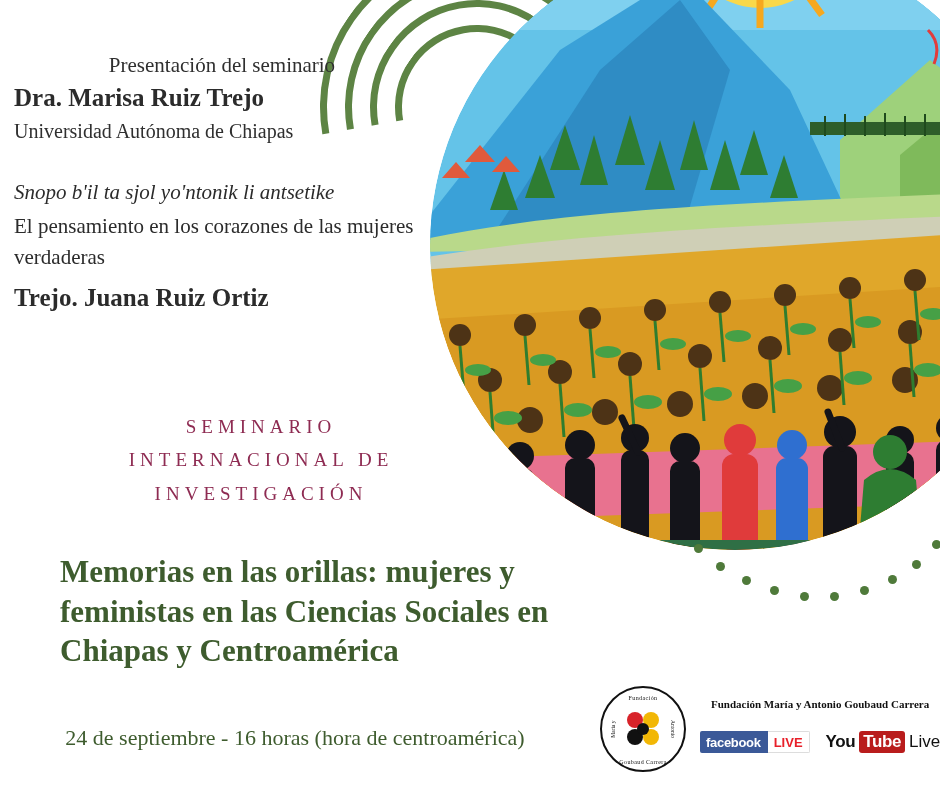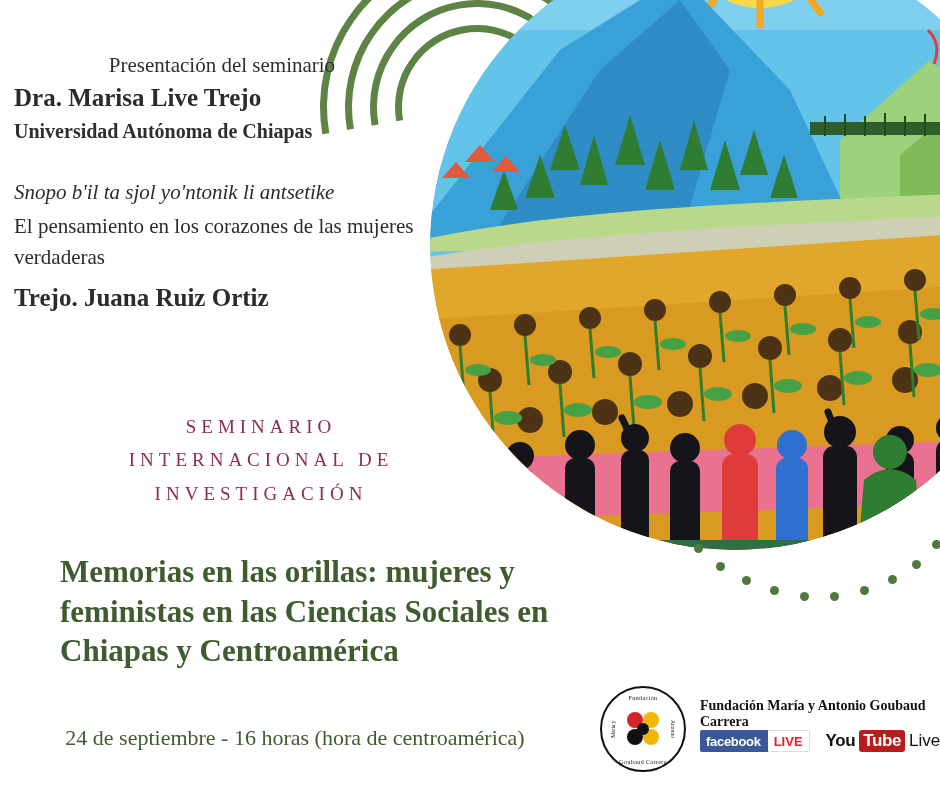--- a/index.html
+++ b/index.html
@@ -480,7 +480,7 @@
 
 <div class="left-col">
   <div class="intro-label">Presentación del seminario</div>
-  <div class="presenter-name">Dra. Marisa Live Trejo</div>
+  <div class="presenter-name">Dra. Marisa Ruiz Trejo</div>
   <div class="presenter-affil">Universidad Autónoma de Chiapas</div>
 
   <div class="spacer"></div>

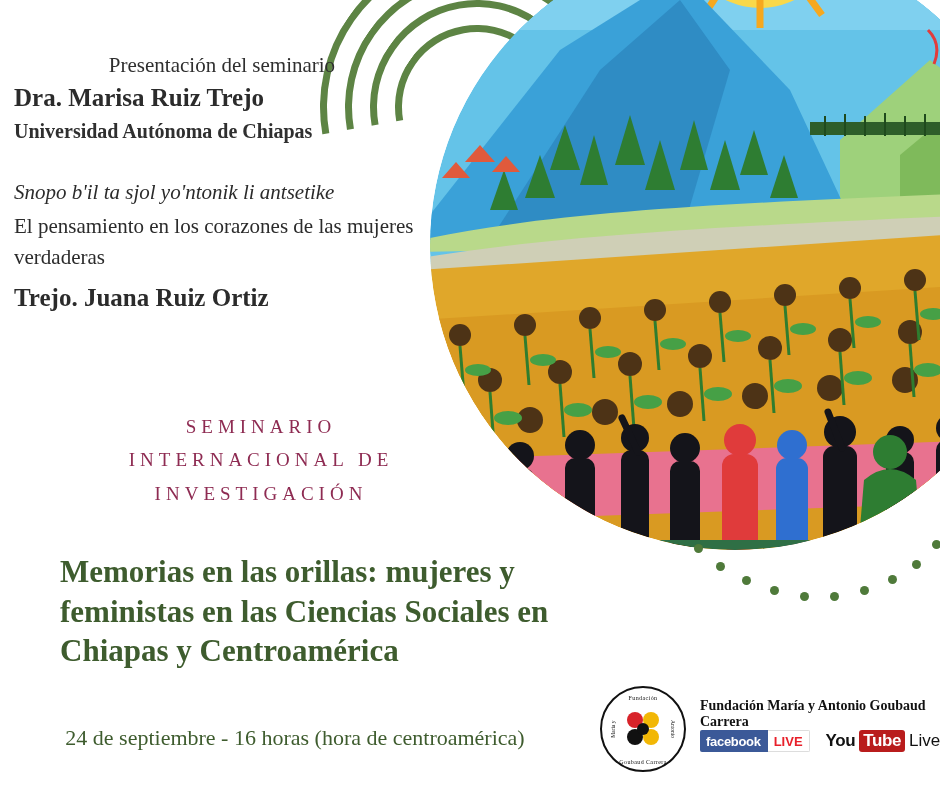--- a/index.html
+++ b/index.html
@@ -93,7 +93,6 @@
     font-size: 20px;
     color: #2f2f2f;
     line-height: 1.3;
-    font-weight: bold;
   }
   .spacer { height: 34px; }
   .talk-title-tsotsil {

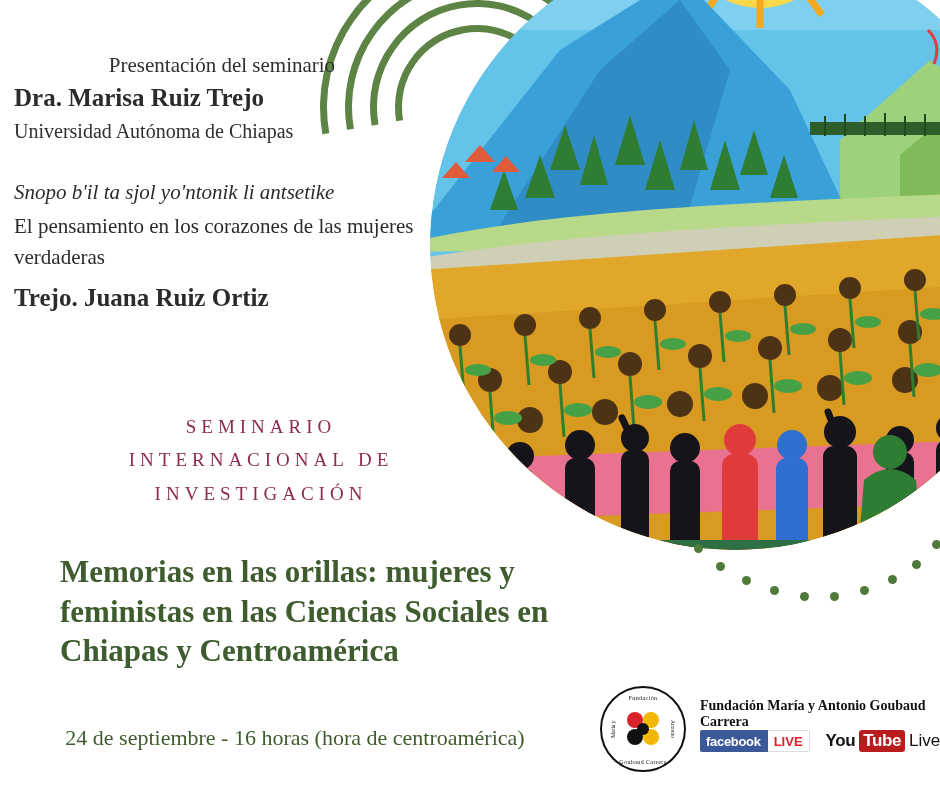--- a/index.html
+++ b/index.html
@@ -209,11 +209,12 @@
     padding-top: 12px;
   }
   .foundation-name {
-    font-size: 14px;
+    font-size: 11px;
     font-weight: bold;
     color: #111;
-    margin-bottom: 0;
+    margin-bottom: 21px;
     font-family: "Liberation Serif", serif;
+    text-align: center;
   }
   .social-row {
     display: flex;

